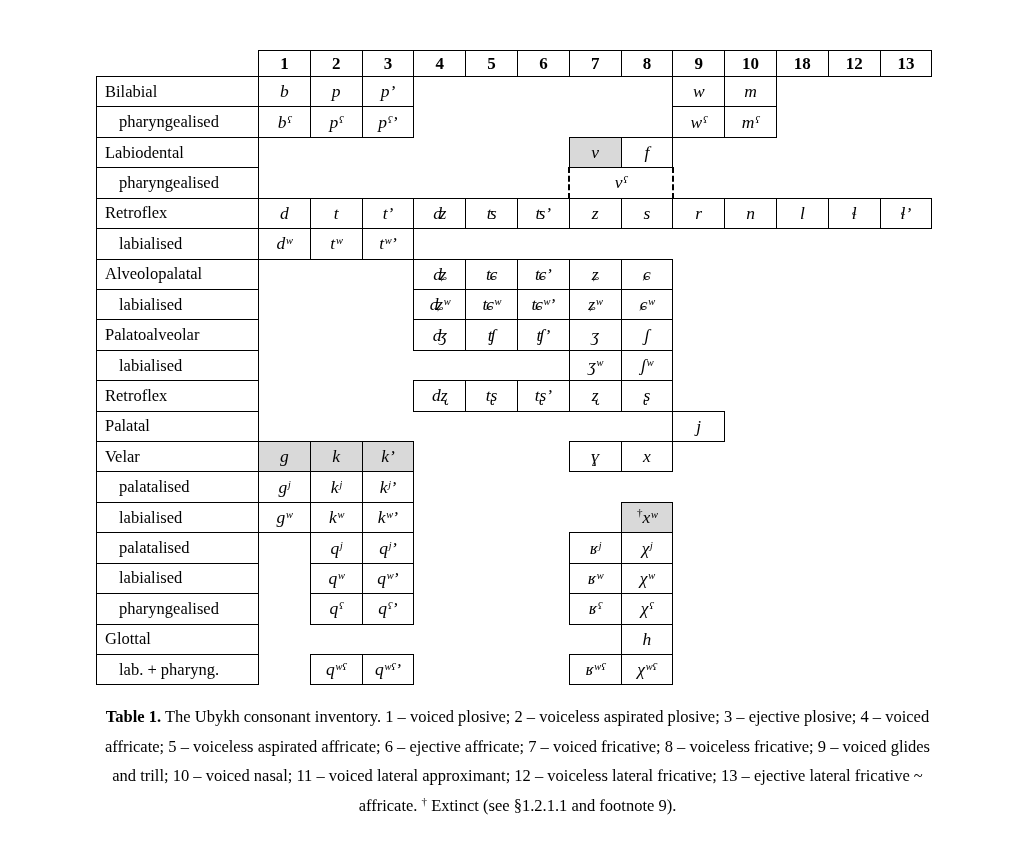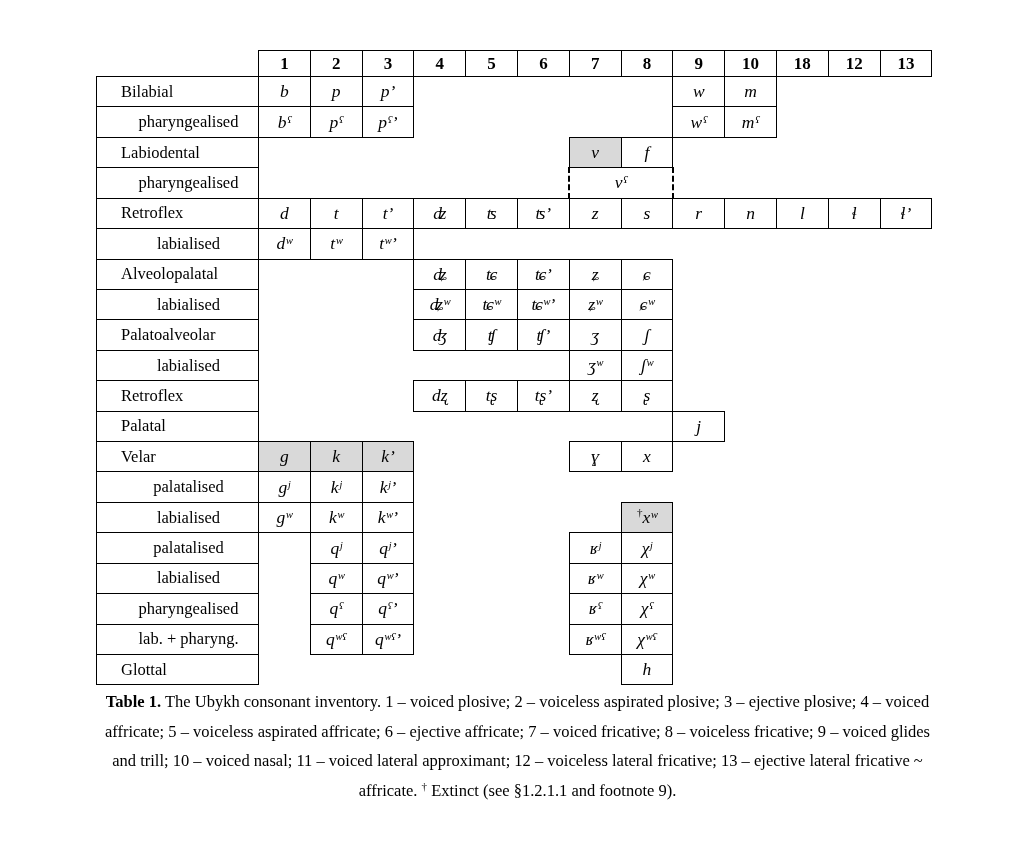--- a/index.html
+++ b/index.html
@@ -43,7 +43,7 @@
     font-weight: normal;
     font-size: 16.5px;
     text-align: left;
-    padding-left: 24px;
+    padding-left: 8px;
   }
   th.rowlabel.indent { padding-left: 22px; text-align: center; }
   td.cell {

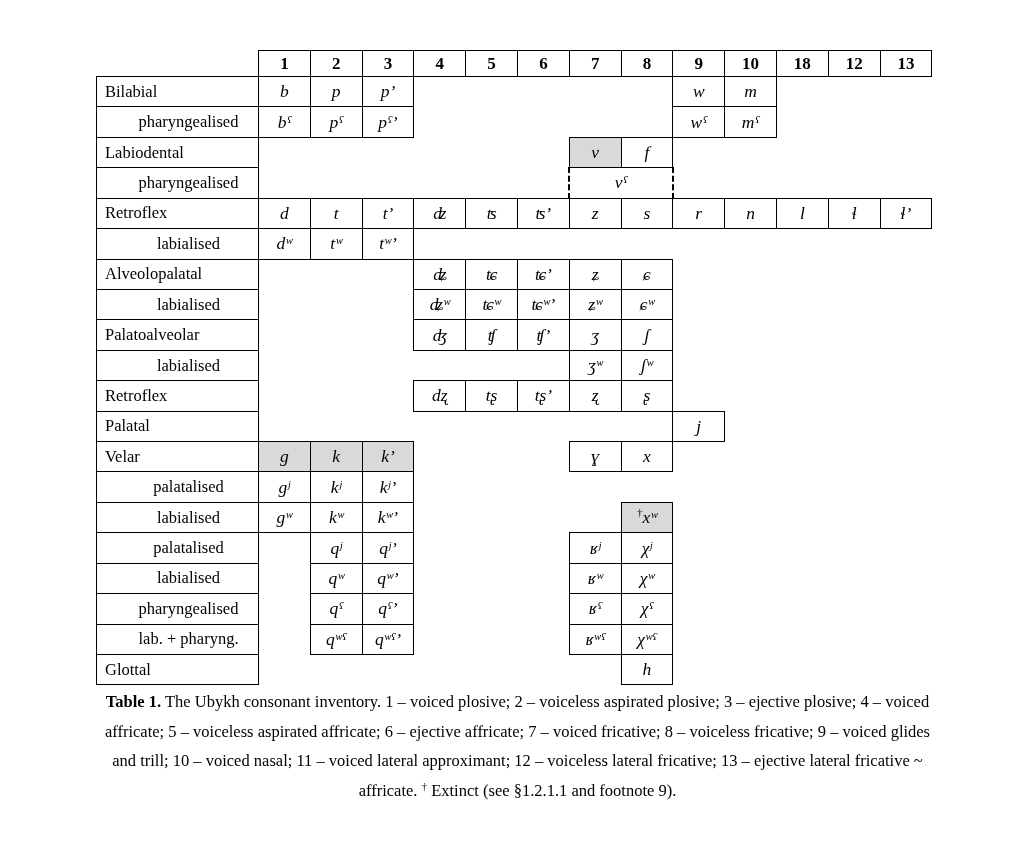--- a/index.html
+++ b/index.html
@@ -45,7 +45,7 @@
     text-align: left;
     padding-left: 8px;
   }
-  th.rowlabel.indent { padding-left: 22px; text-align: center; }
+  th.rowlabel.indent { padding-left: 22px; }
   td.cell {
     border: 1.5px solid #000;
     text-align: center;

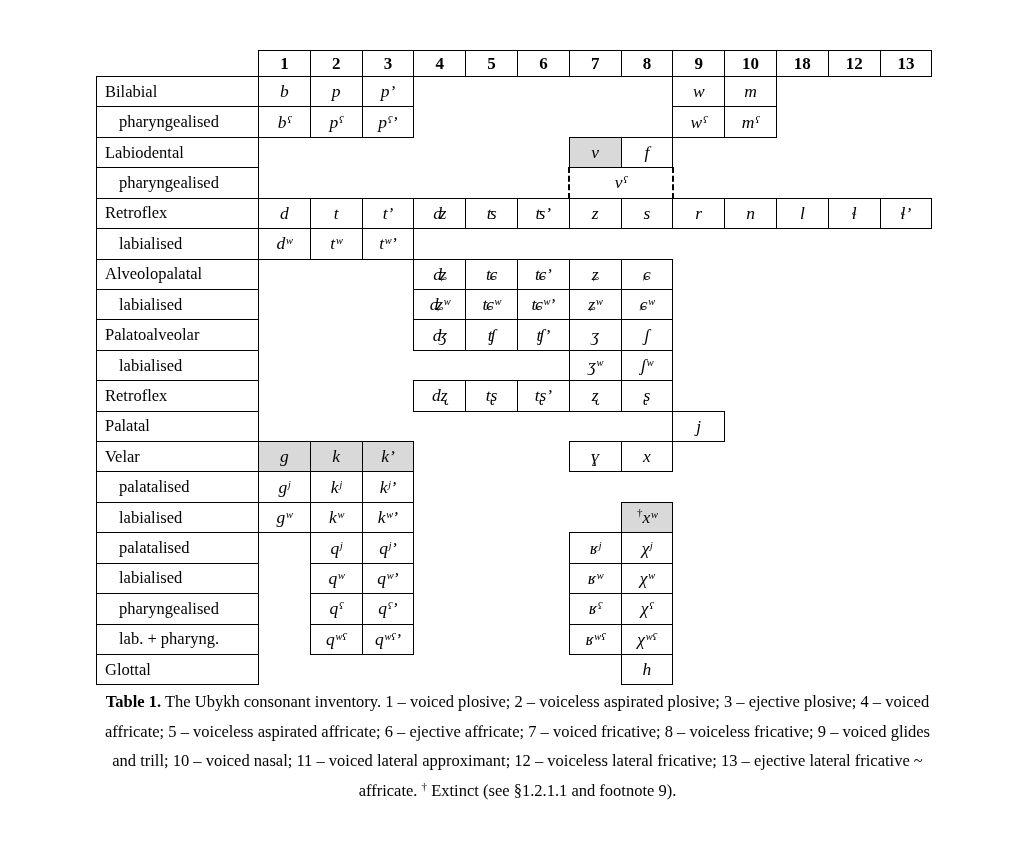--- a/index.html
+++ b/index.html
@@ -406,6 +406,22 @@
           <td class="empty"></td>
         </tr>
         <tr>
+          <th class="rowlabel">Glottal</th>
+          <td class="empty"></td>
+          <td class="empty"></td>
+          <td class="empty"></td>
+          <td class="empty"></td>
+          <td class="empty"></td>
+          <td class="empty"></td>
+          <td class="empty"></td>
+          <td class="cell">h</td>
+          <td class="empty"></td>
+          <td class="empty"></td>
+          <td class="empty"></td>
+          <td class="empty"></td>
+          <td class="empty"></td>
+        </tr>
+        <tr>
           <th class="rowlabel indent">lab. + pharyng.</th>
           <td class="empty"></td>
           <td class="cell">qʷˤ</td>
@@ -415,22 +431,6 @@
           <td class="empty"></td>
           <td class="cell">ʁʷˤ</td>
           <td class="cell">χʷˤ</td>
-          <td class="empty"></td>
-          <td class="empty"></td>
-          <td class="empty"></td>
-          <td class="empty"></td>
-          <td class="empty"></td>
-        </tr>
-        <tr>
-          <th class="rowlabel">Glottal</th>
-          <td class="empty"></td>
-          <td class="empty"></td>
-          <td class="empty"></td>
-          <td class="empty"></td>
-          <td class="empty"></td>
-          <td class="empty"></td>
-          <td class="empty"></td>
-          <td class="cell">h</td>
           <td class="empty"></td>
           <td class="empty"></td>
           <td class="empty"></td>

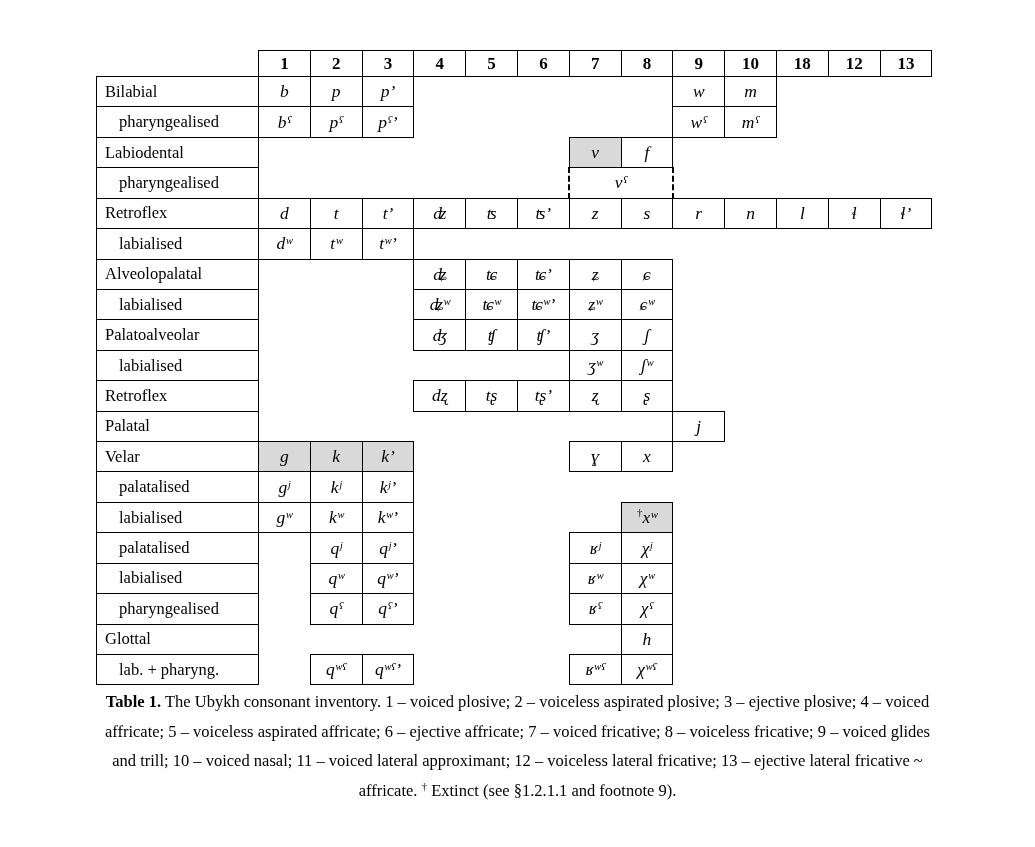--- a/index.html
+++ b/index.html
@@ -67,7 +67,7 @@
   td.empty { border: none; }
   .caption {
     position: absolute;
-    top: 687px;
+    top: 702px;
     left: 50%;
     transform: translateX(-50%);
     width: 848px;

